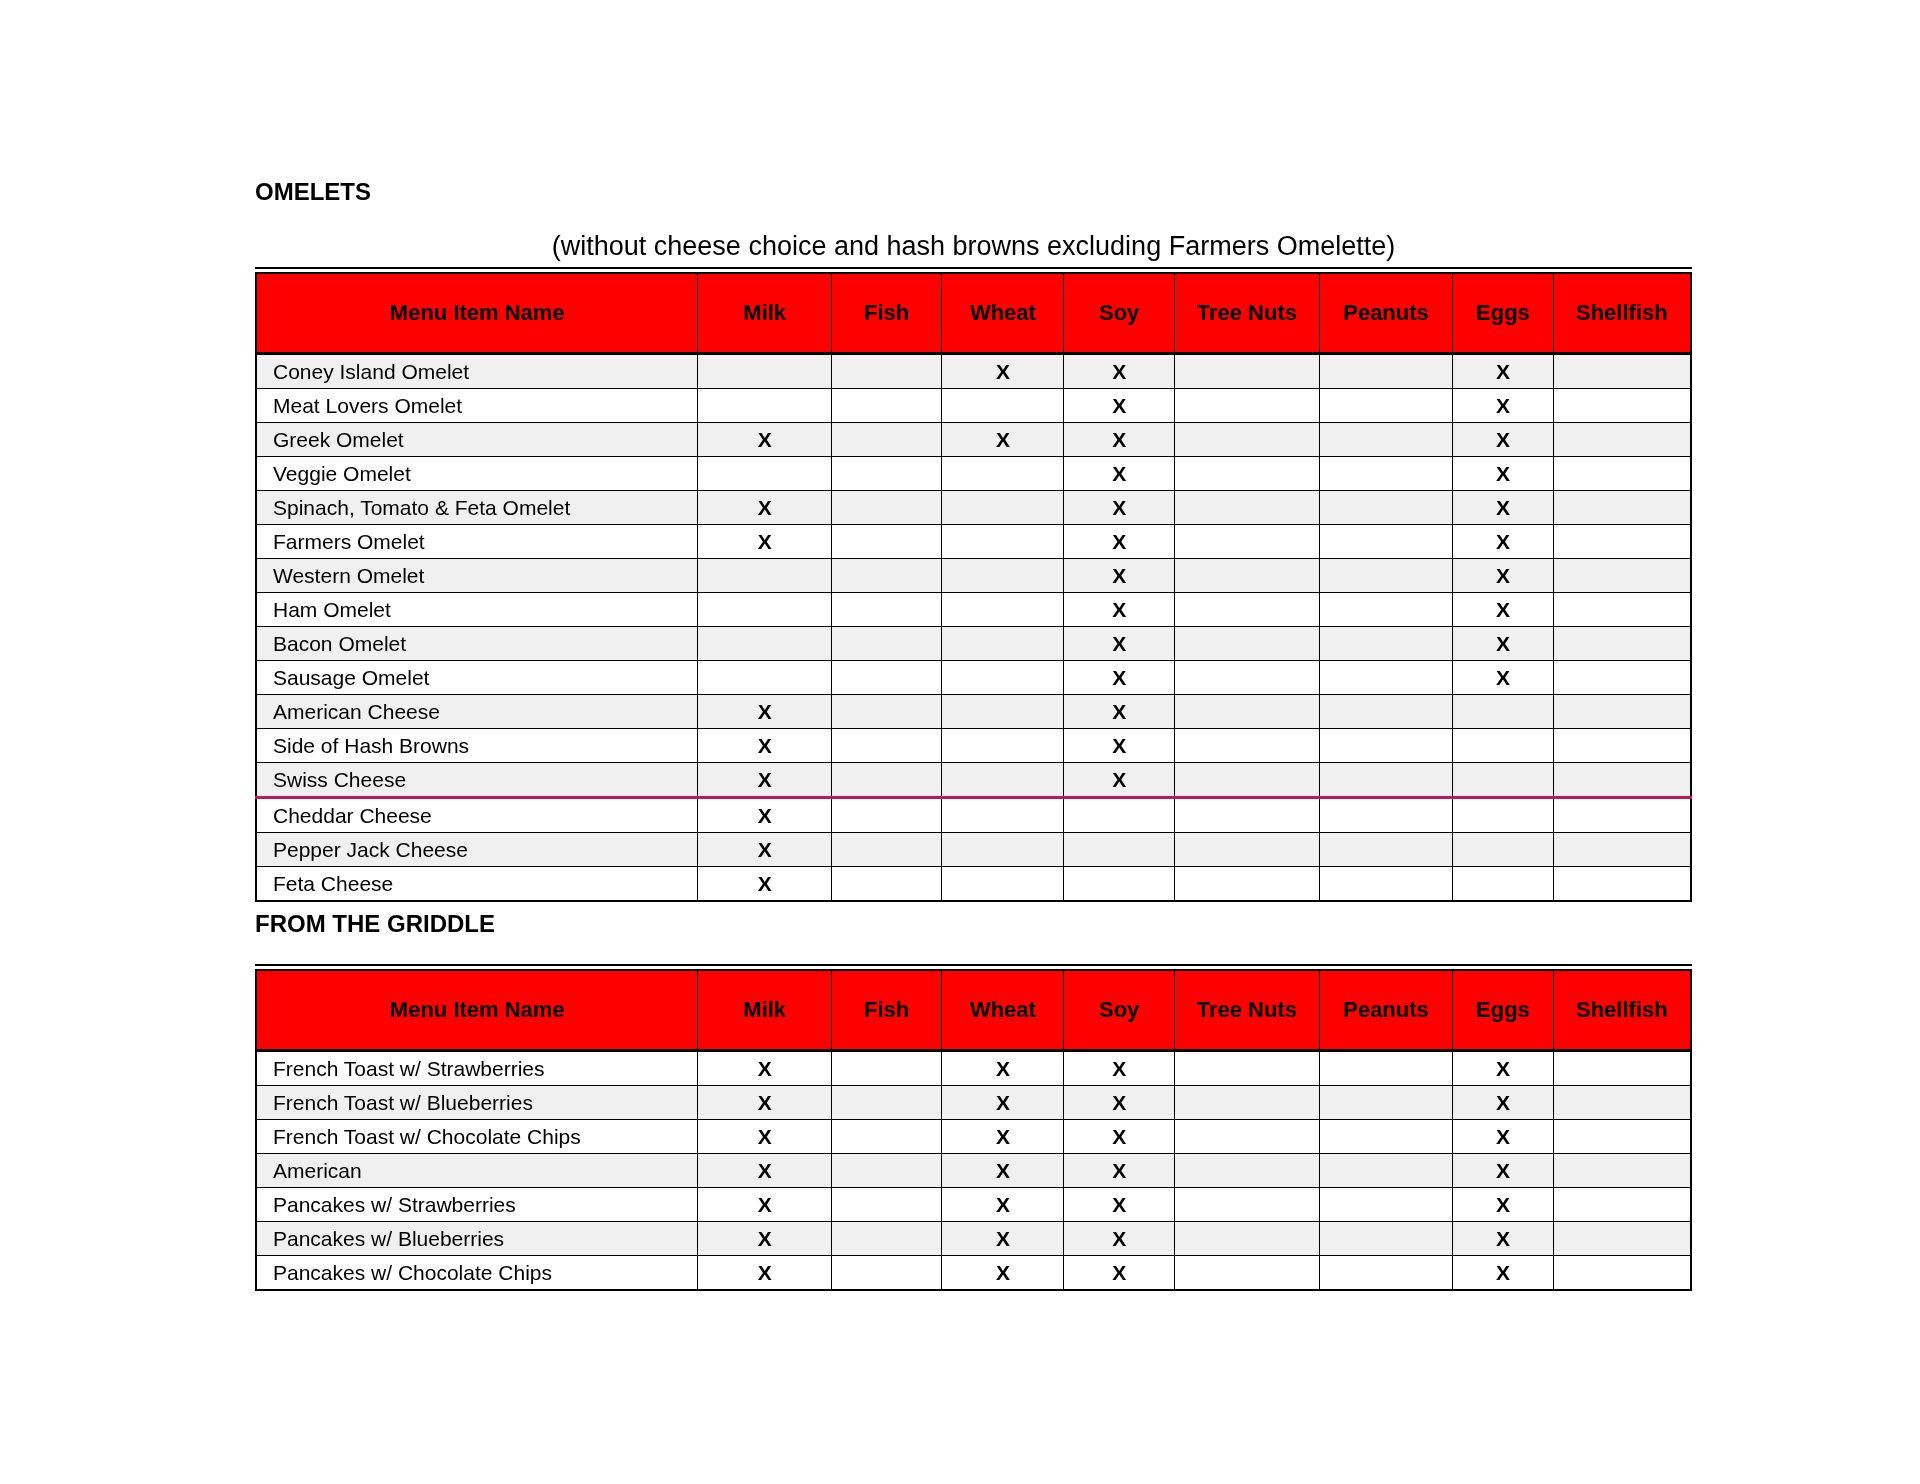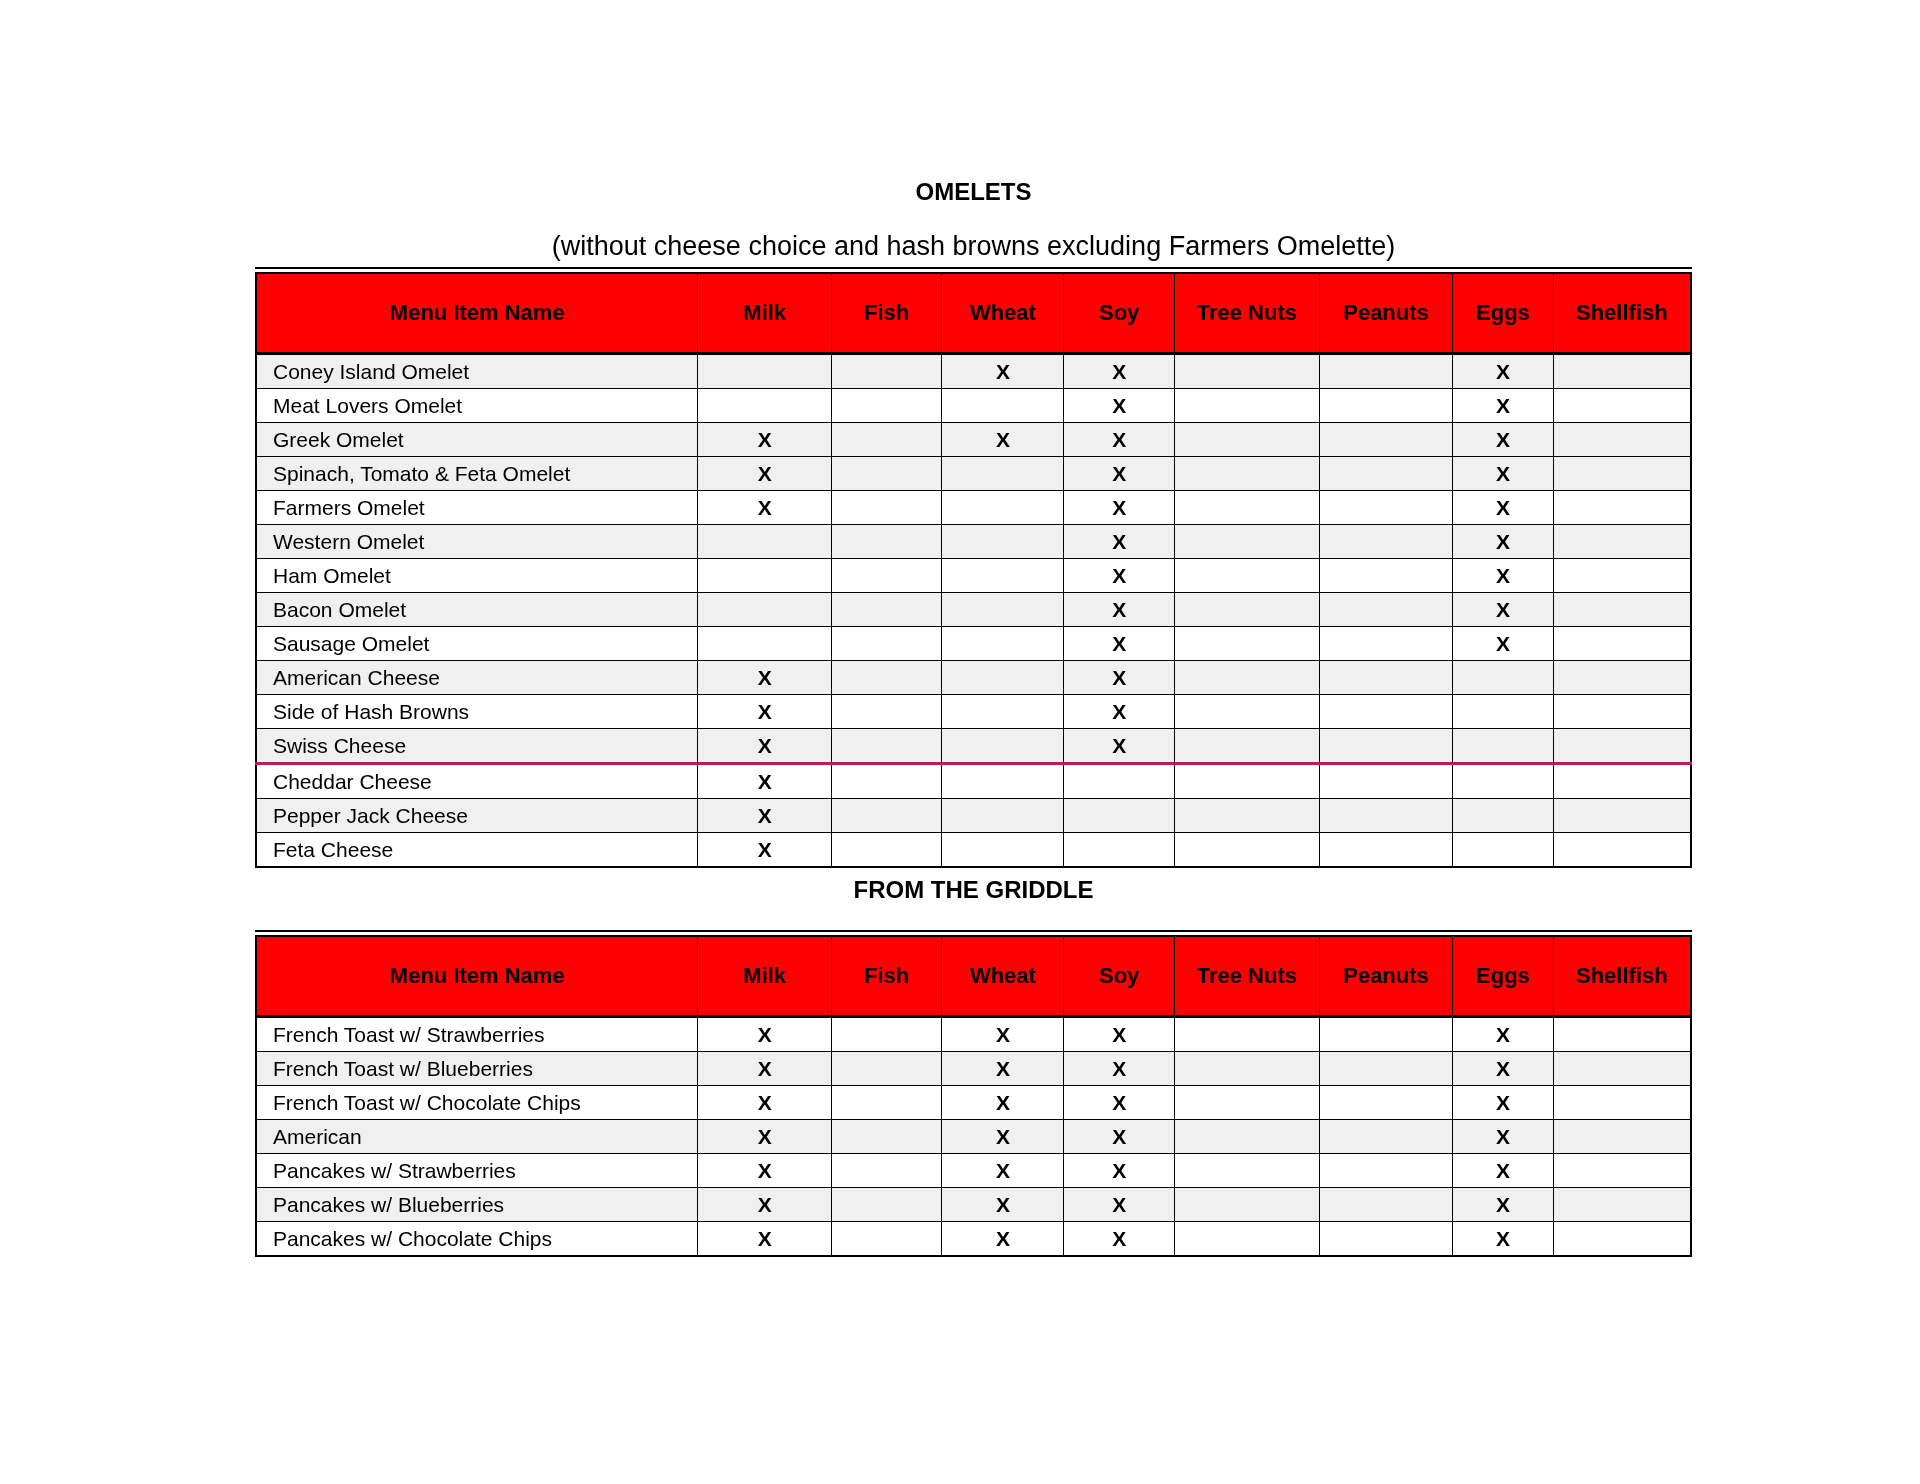--- a/index.html
+++ b/index.html
@@ -12,7 +12,6 @@
   }
   .content { width: 1437px; margin-left: 255px; padding-top: 178px; }
   .doc-title {
-    text-align: center;
     font-weight: bold;
     font-size: 24px;
     line-height: 28px;

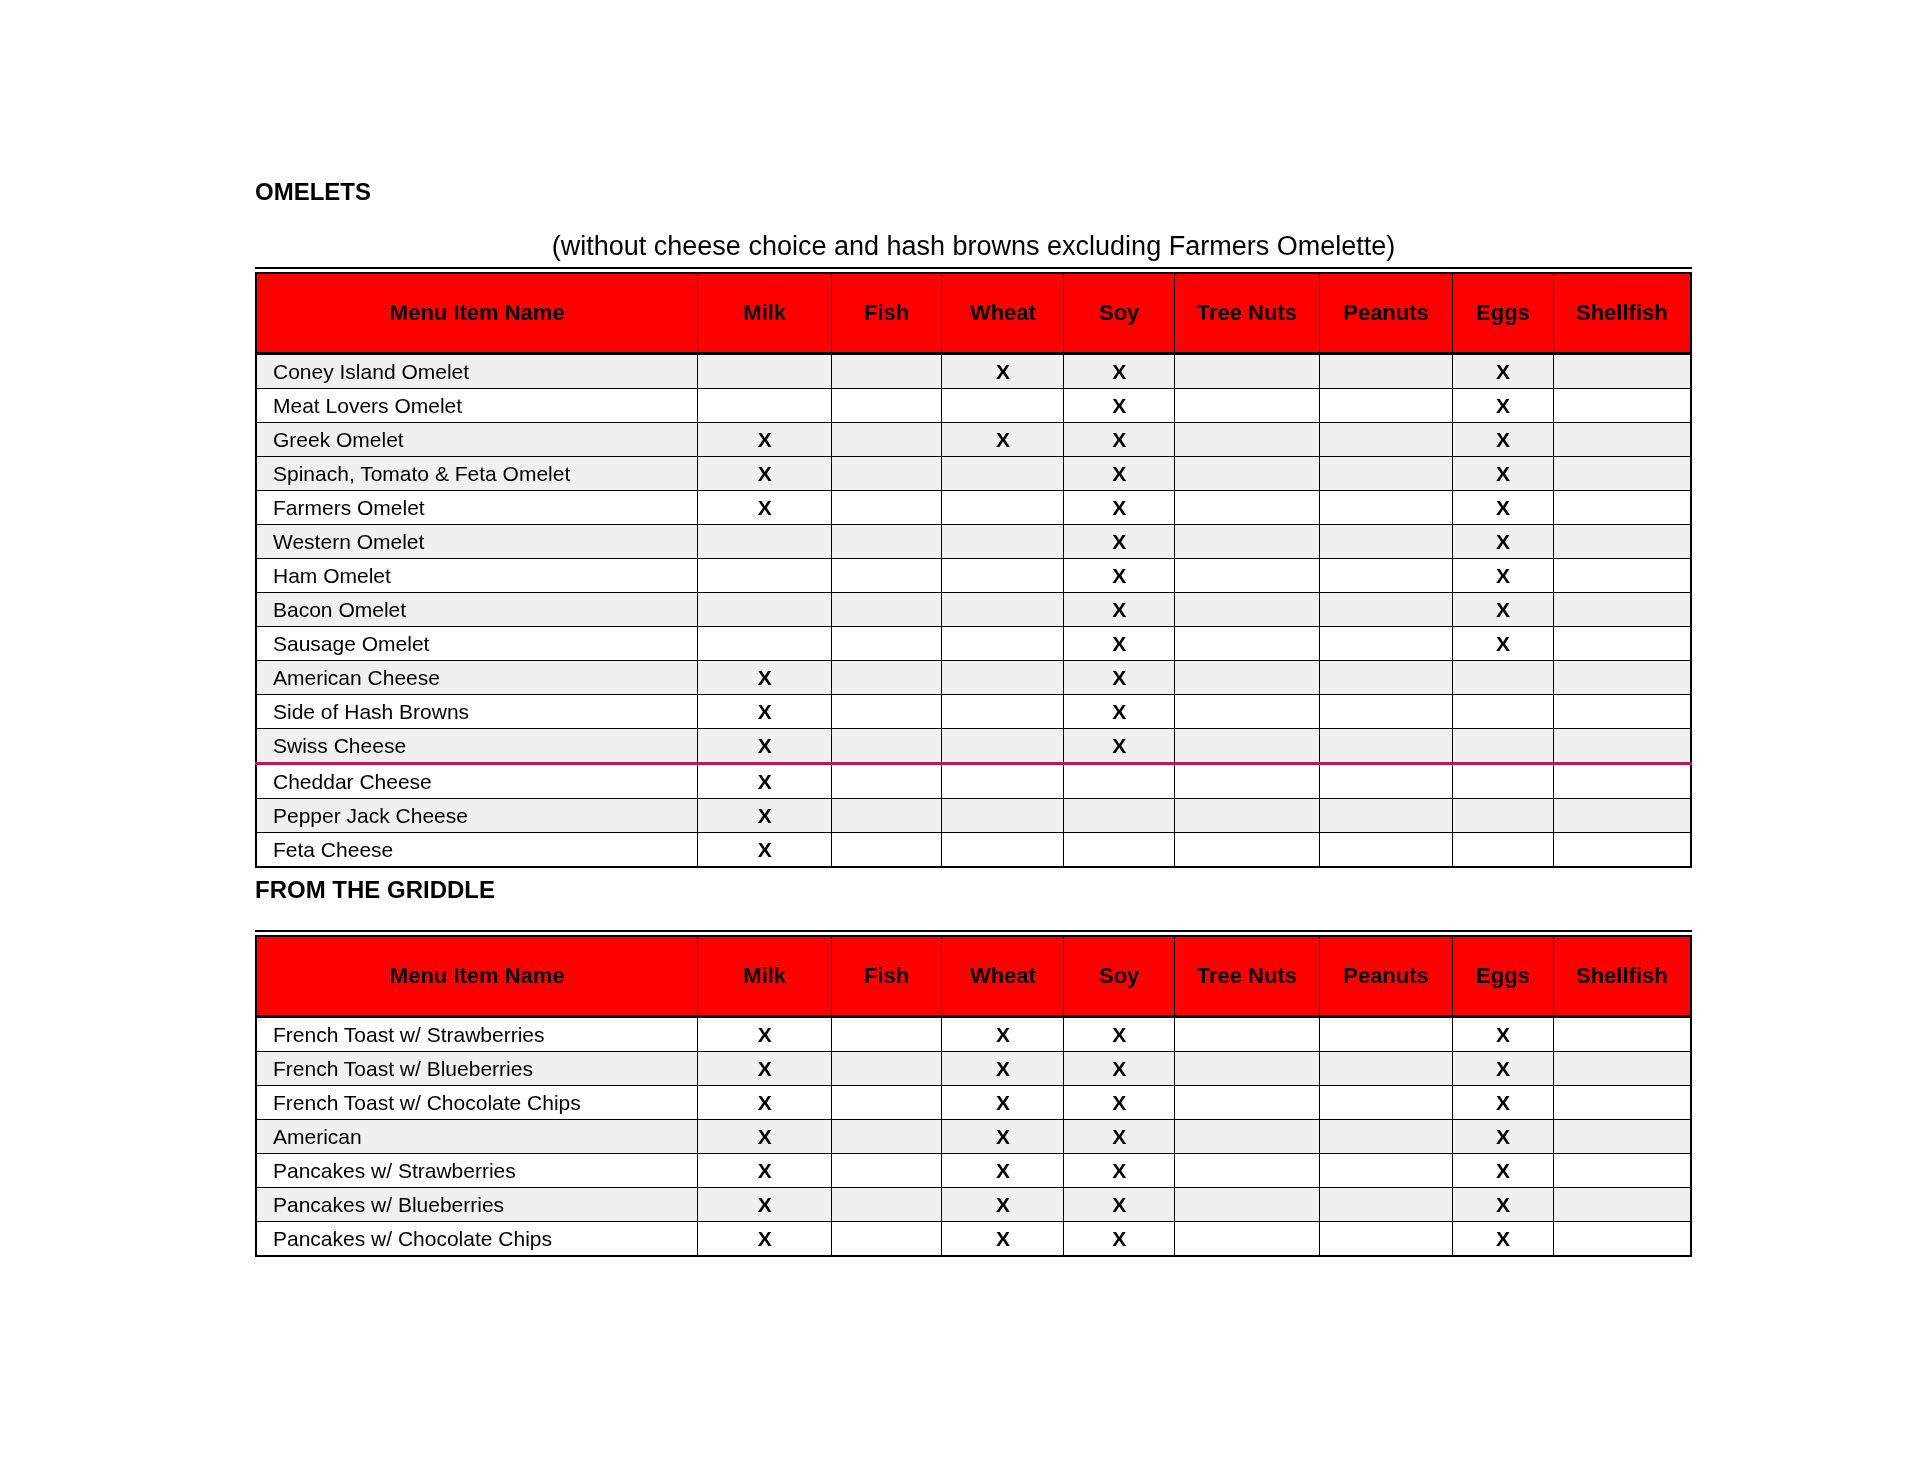--- a/index.html
+++ b/index.html
@@ -134,6 +134,17 @@
           <td class="mark-cell">X</td>
           <td class="mark-cell"></td>
         </tr>
+        <tr class="">
+          <td class="name-cell">Veggie Omelet</td>
+          <td class="mark-cell"></td>
+          <td class="mark-cell"></td>
+          <td class="mark-cell"></td>
+          <td class="mark-cell">X</td>
+          <td class="mark-cell"></td>
+          <td class="mark-cell"></td>
+          <td class="mark-cell">X</td>
+          <td class="mark-cell"></td>
+        </tr>
         <tr class="stripe">
           <td class="name-cell">Spinach, Tomato &amp; Feta Omelet</td>
           <td class="mark-cell">X</td>

